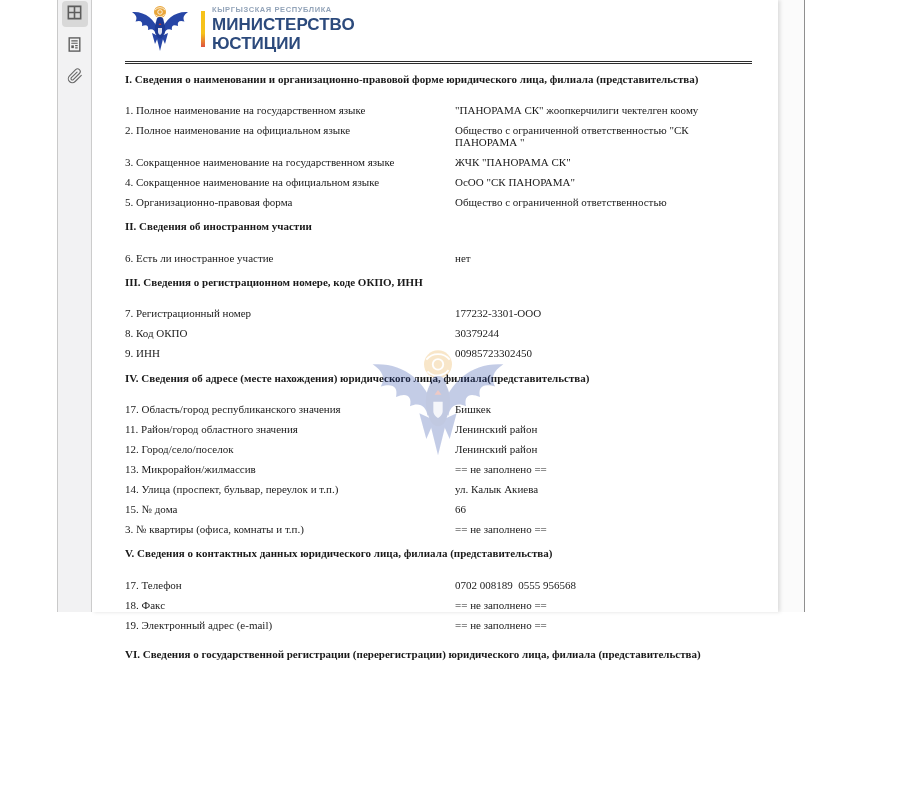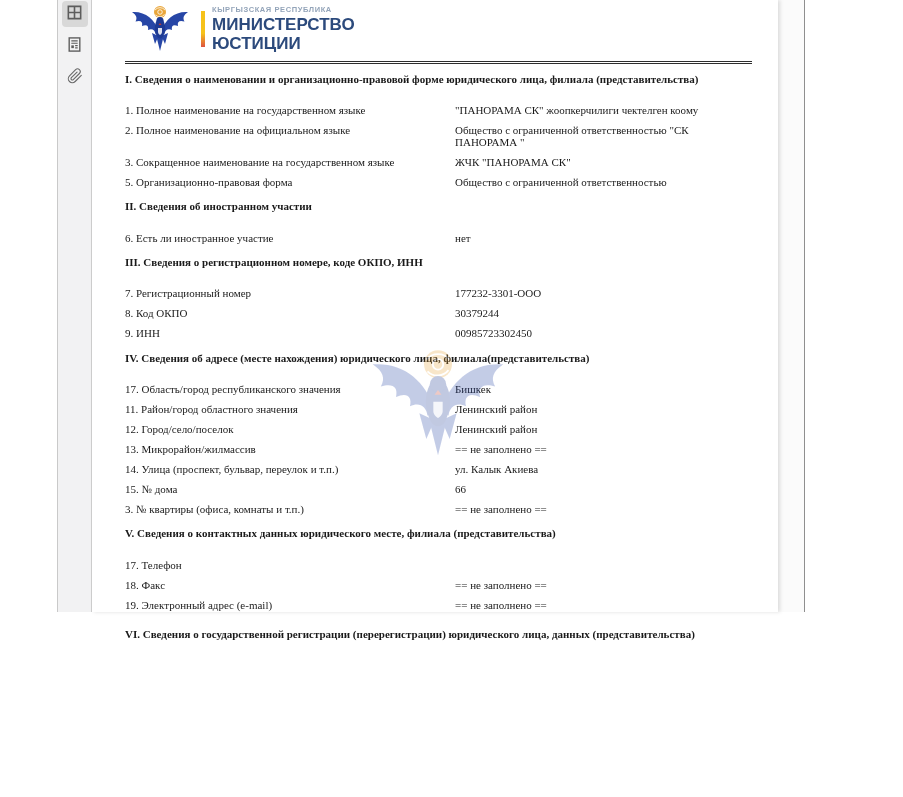--- a/index.html
+++ b/index.html
@@ -139,6 +139,10 @@
         <div class="value">ЖЧК "ПАНОРАМА СК"</div>
       </div>
       <div class="row">
+        <div class="label">4. Сокращенное наименование на официальном языке</div>
+        <div class="value">ОсОО "СК ПАНОРАМА"</div>
+      </div>
+      <div class="row">
         <div class="label">5. Организационно-правовая форма</div>
         <div class="value">Общество с ограниченной ответственностью</div>
       </div>

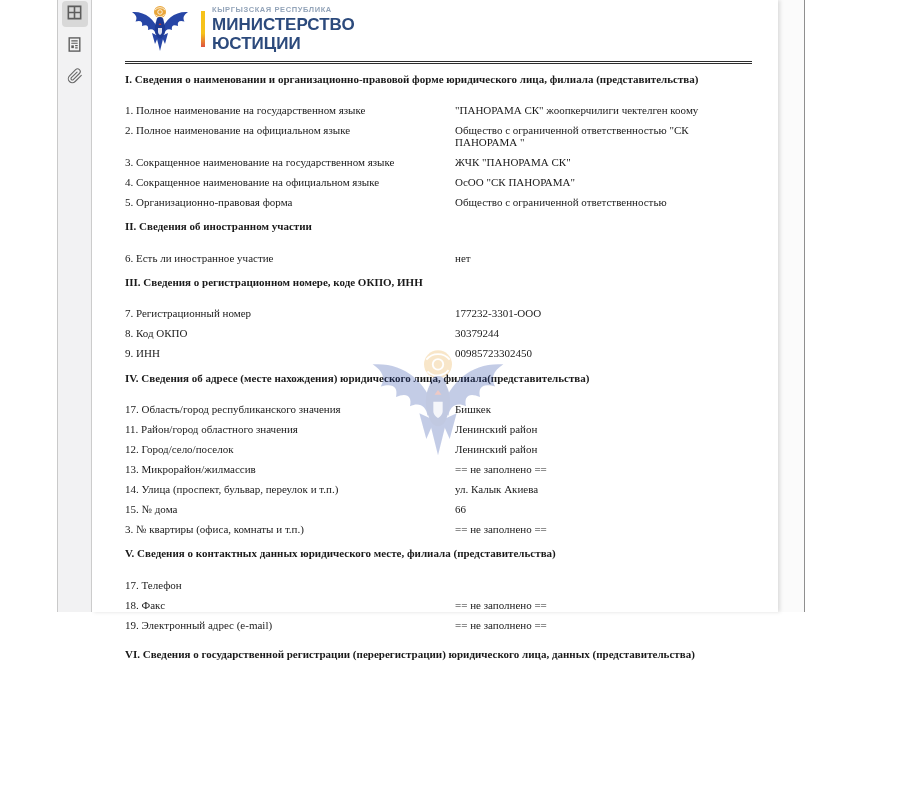--- a/index.html
+++ b/index.html
@@ -197,7 +197,7 @@
         <div class="value">== не заполнено ==</div>
       </div>
 
-      <div class="section-title">V. Сведения о контактных данных юридического месте, филиала (представительства)</div>
+      <div class="section-title">V. Сведения о контактных данных юридического лица, филиала (представительства)</div>
       <div class="row">
         <div class="label">17. Телефон</div>
       </div>

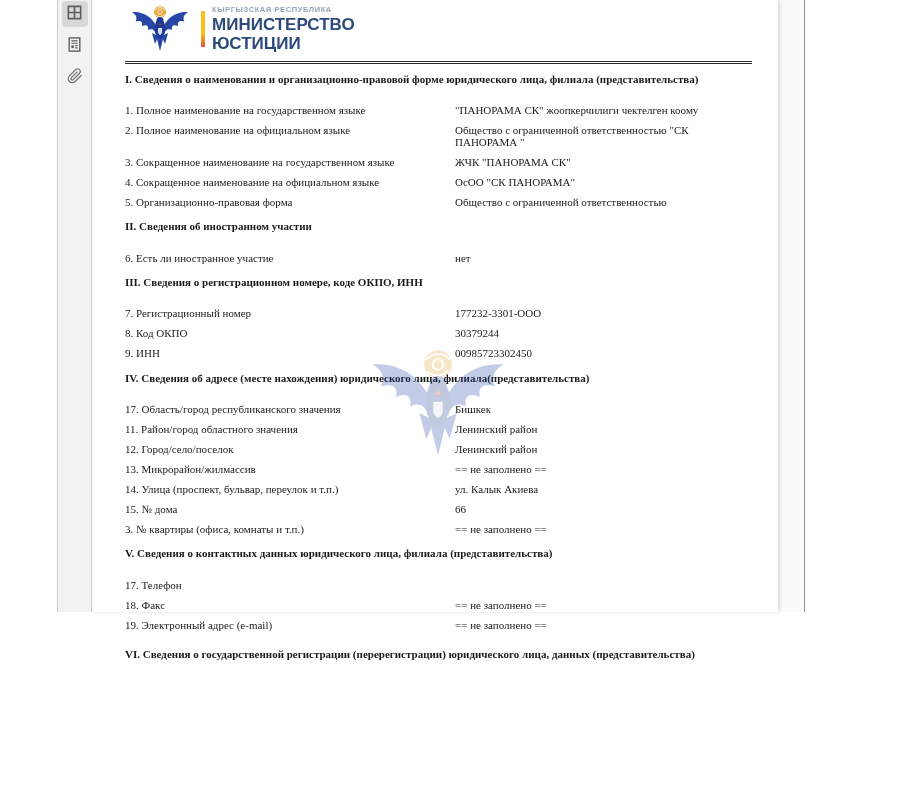--- a/index.html
+++ b/index.html
@@ -200,6 +200,7 @@
       <div class="section-title">V. Сведения о контактных данных юридического лица, филиала (представительства)</div>
       <div class="row">
         <div class="label">17. Телефон</div>
+        <div class="value">0702 008189  0555 956568</div>
       </div>
       <div class="row">
         <div class="label">18. Факс</div>

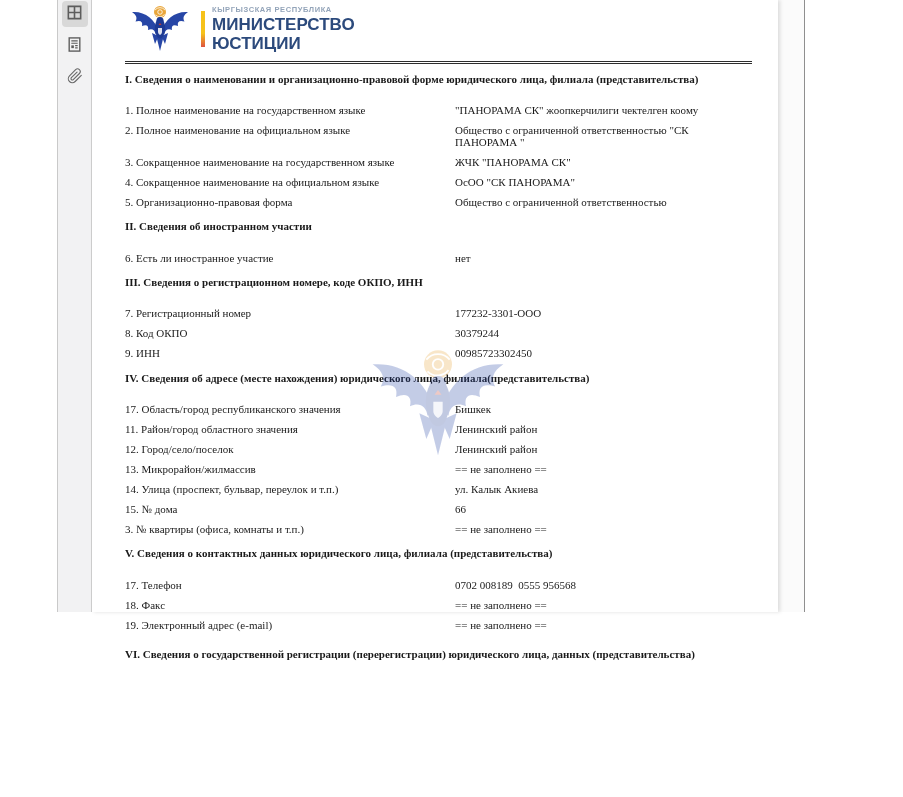--- a/index.html
+++ b/index.html
@@ -211,7 +211,7 @@
         <div class="value">== не заполнено ==</div>
       </div>
 
-      <div class="section-title last">VI. Сведения о государственной регистрации (перерегистрации) юридического лица, данных (представительства)</div>
+      <div class="section-title last">VI. Сведения о государственной регистрации (перерегистрации) юридического лица, филиала (представительства)</div>
 
     </div>
   </div>

